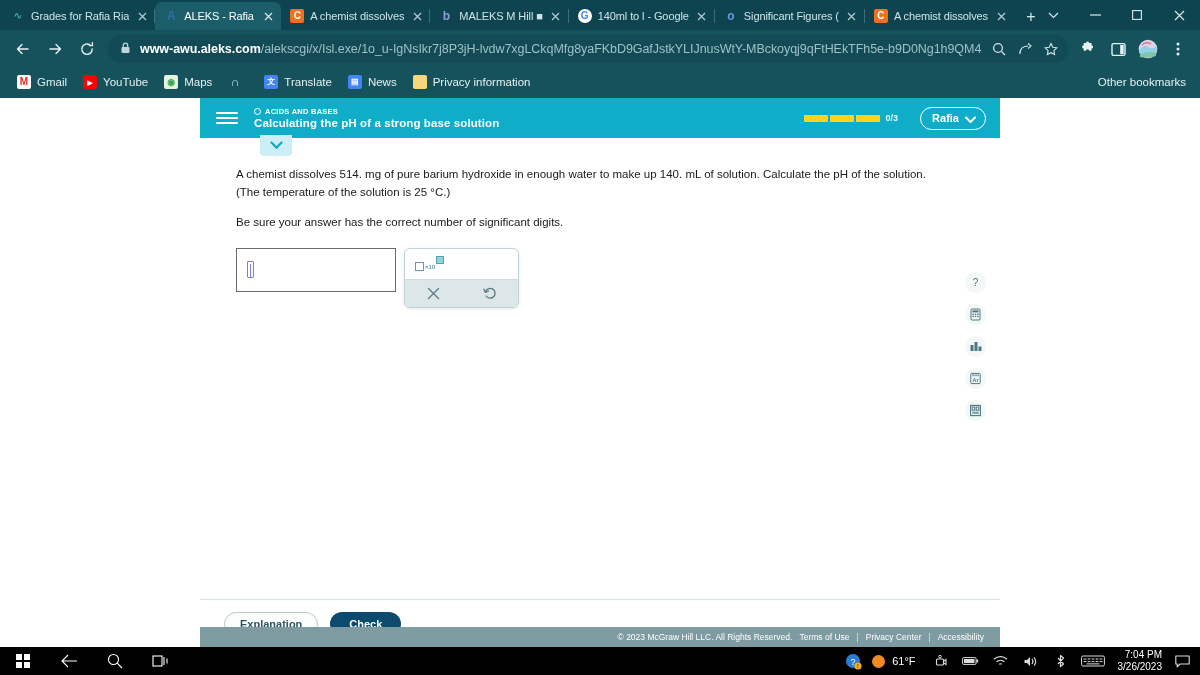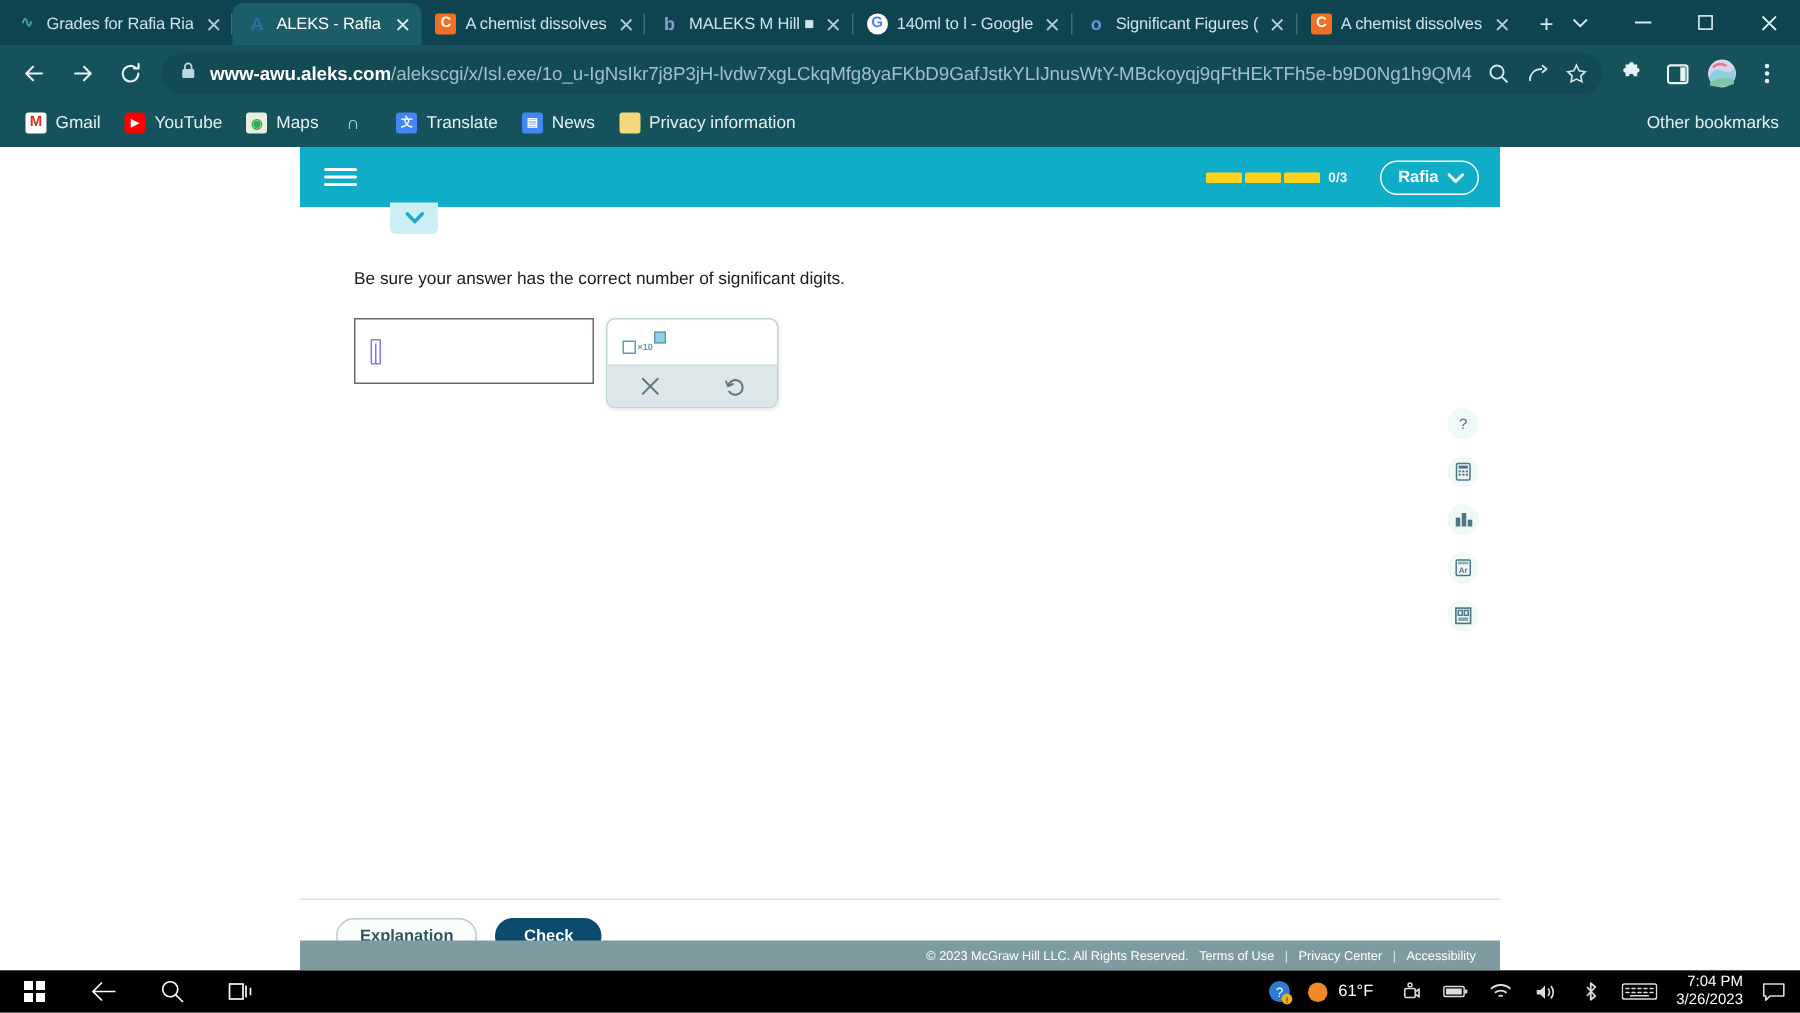--- a/index.html
+++ b/index.html
@@ -459,6 +459,13 @@
             <i></i>
             <i></i>
           </div>
+        <div class="htitles">
+          <div class="hkicker">
+            <span class="ring"></span>
+            <span>ACIDS AND BASES</span>
+          </div>
+          <div class="htitle">Calculating the pH of a strong base solution</div>
+        </div>
         <div class="hright">
           <div class="progwrap">
             <div class="progbar">

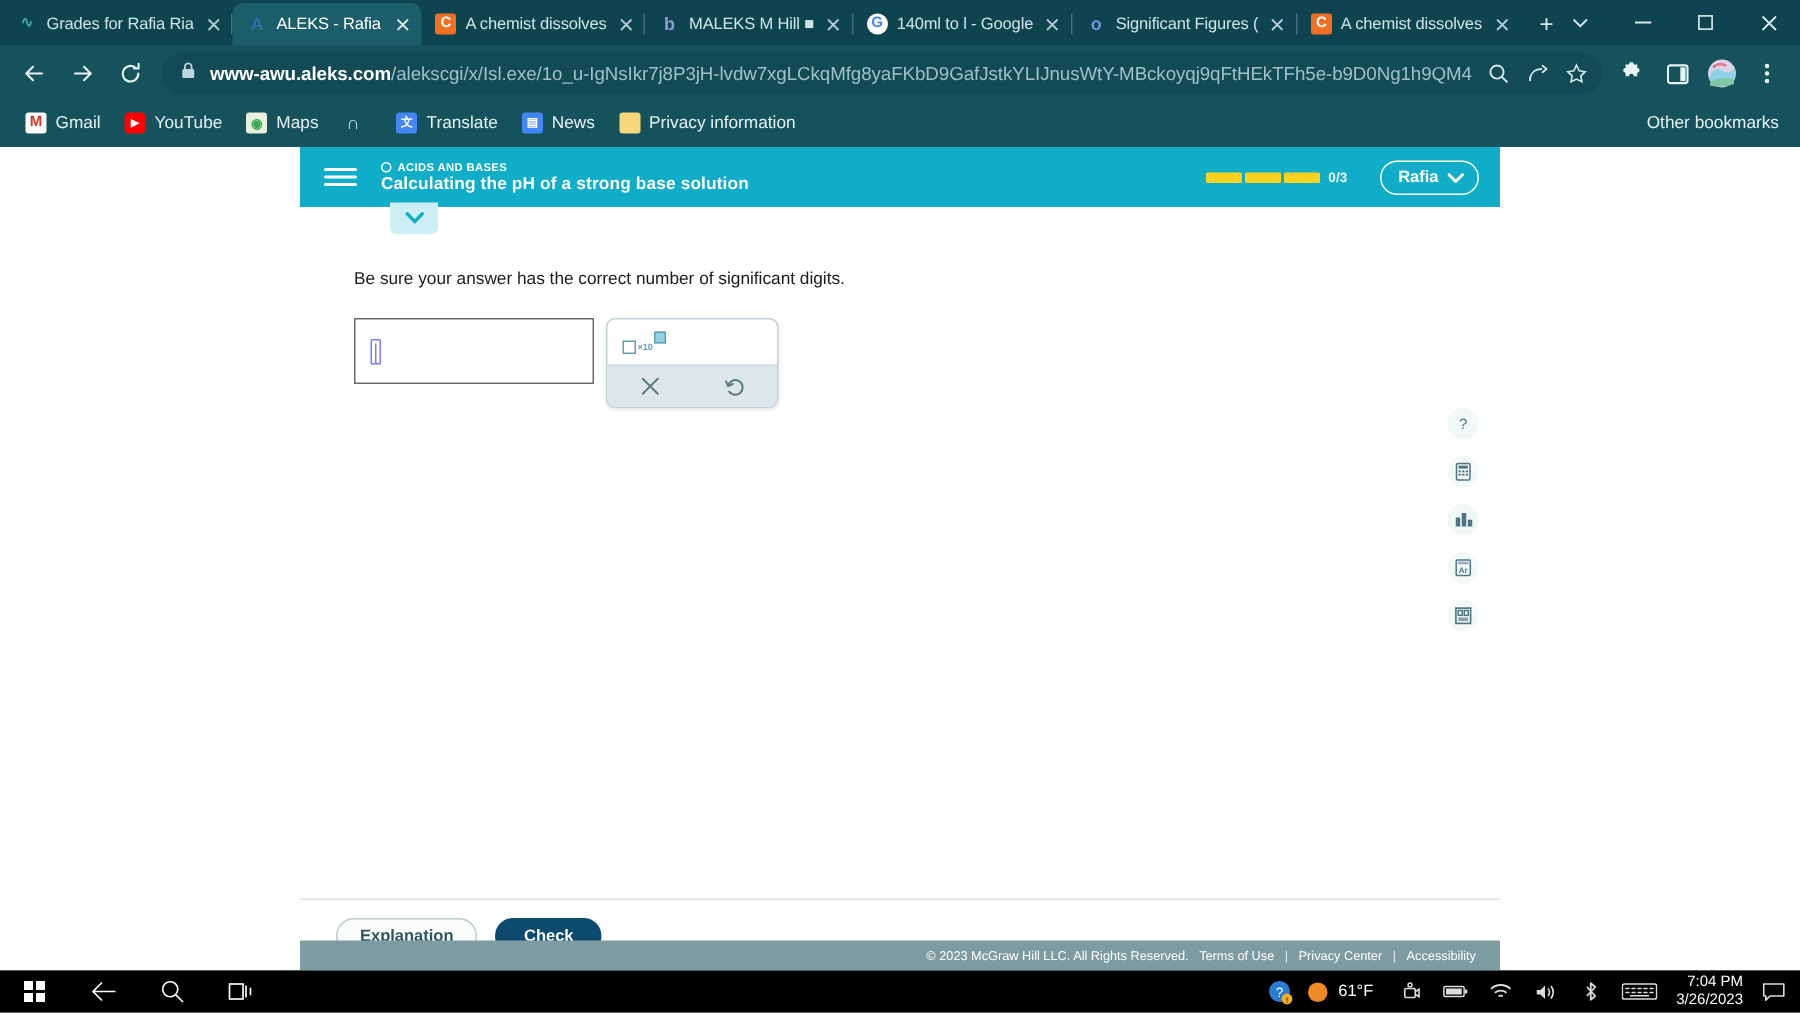--- a/index.html
+++ b/index.html
@@ -495,6 +495,7 @@
       </div>
 
       <div class="abody">
+        <div class="qtext">A chemist dissolves 514. mg of pure barium hydroxide in enough water to make up 140. mL of solution. Calculate the pH of the solution. (The temperature of the solution is 25 °C.)</div>
         <div class="qnote">Be sure your answer has the correct number of significant digits.</div>
 
         <div class="answer-row">

